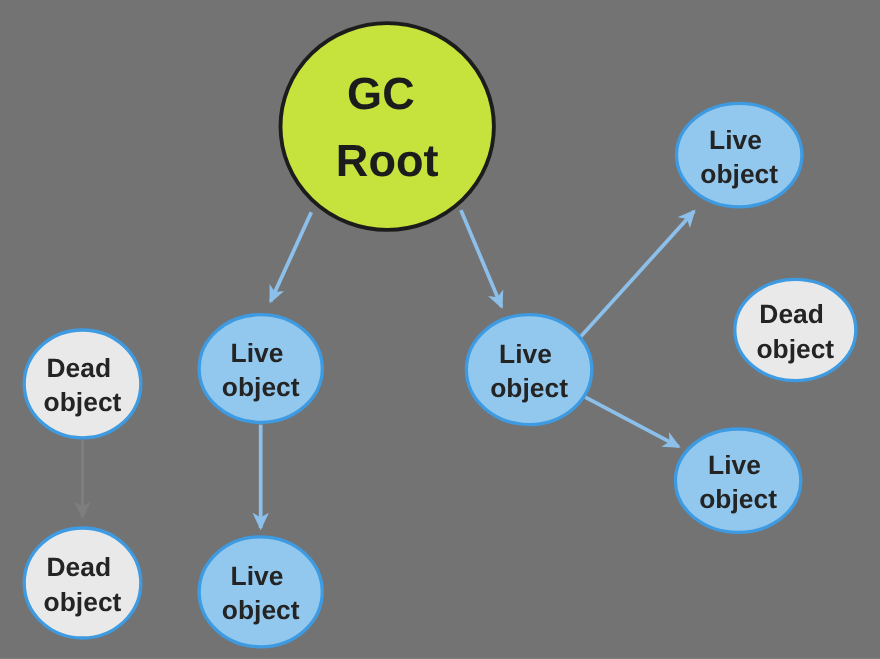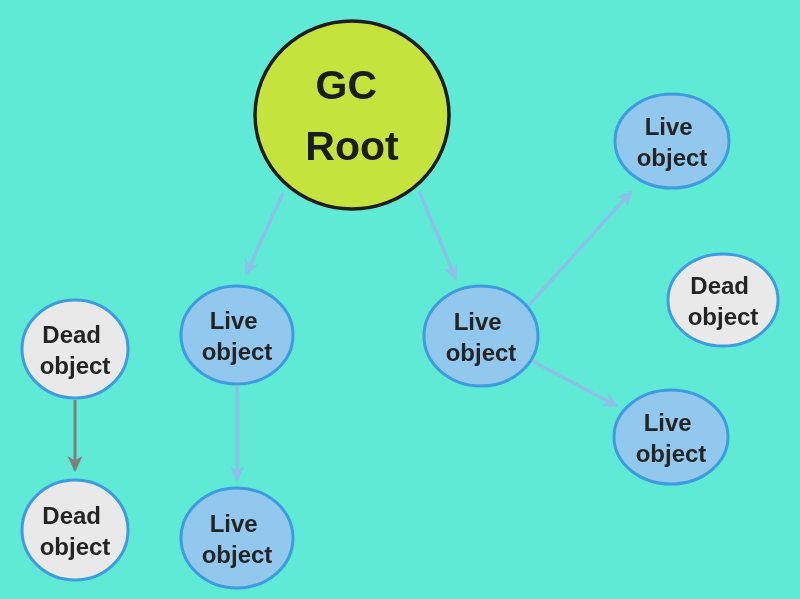--- a/index.html
+++ b/index.html
@@ -15,7 +15,7 @@
     position: relative;
     width: 800px;
     height: 599px;
-    background: #5eead4;
+    background: #737373;
   }
   svg { display: block; }
 

